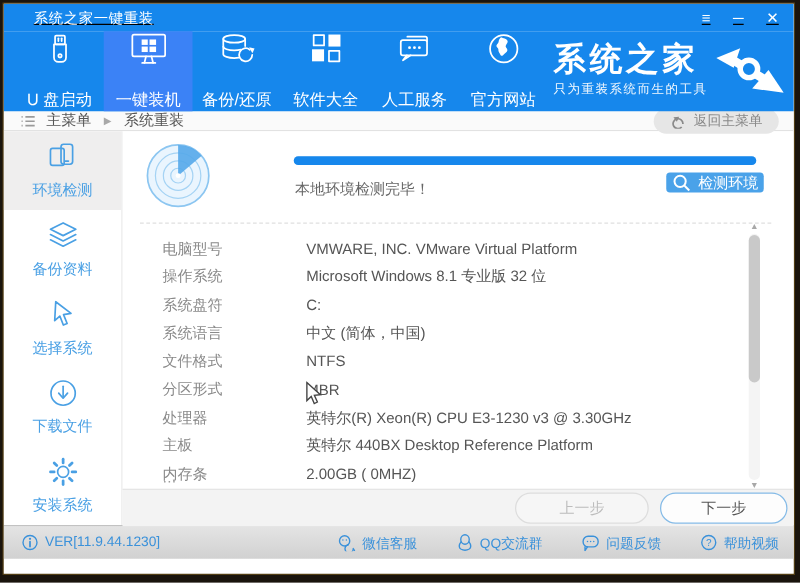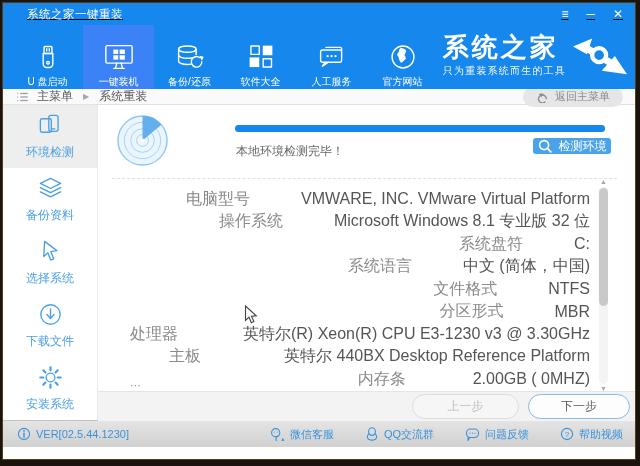--- a/index.html
+++ b/index.html
@@ -15,7 +15,7 @@
 
   
   .navbar{height:64px;background:#1687ec;position:relative;display:flex;align-items:stretch;padding-left:9px;}
-  .tab{width:71px;display:flex;flex-direction:column;align-items:center;justify-content:flex-end;gap:4px;color:#fff;font-size:10px;cursor:pointer;}
+  .tab{width:71px;display:flex;flex-direction:column;align-items:center;justify-content:space-between;gap:4px;color:#fff;font-size:13px;cursor:pointer;}
   .tab.active{background:#3b82f6;}
   .tab svg{display:block;}
   .nico{stroke:#fff;stroke-width:1.6;fill:none;stroke-linecap:round;stroke-linejoin:round;}

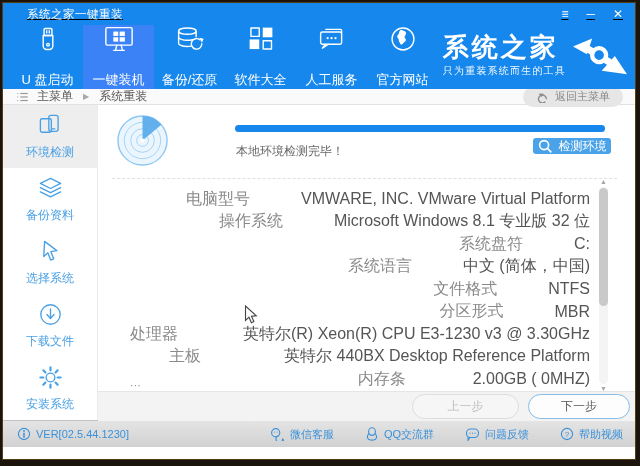--- a/index.html
+++ b/index.html
@@ -46,7 +46,7 @@
   .divider{position:absolute;left:14px;right:18px;top:73px;border-top:1px dashed #e0e0e0;}
 
   .info{position:absolute;left:32px;top:83px;width:460px;}
-  .irow{height:22.5px;display:flex;align-items:center;font-size:16px;white-space:nowrap;justify-content:flex-end;}
+  .irow{height:22.5px;display:flex;align-items:center;font-size:12px;white-space:nowrap;}
   .ilabel{width:115px;color:#8a8a8a;}
   .ivalue{color:#555;}
   .more{position:absolute;left:32px;top:274px;color:#9a9a9a;font-size:11px;letter-spacing:1px;}

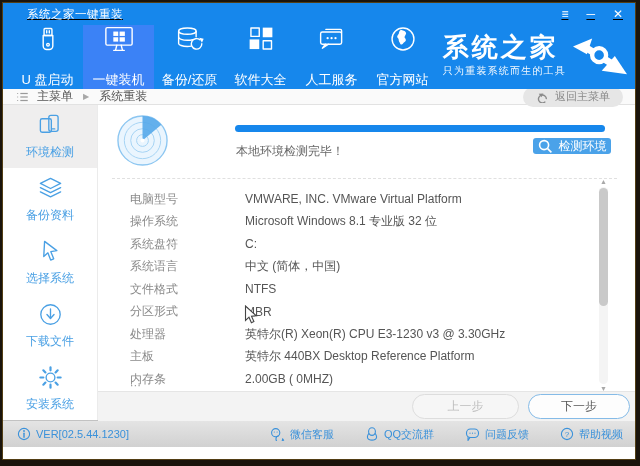--- a/index.html
+++ b/index.html
@@ -333,7 +333,7 @@
           <line x1="7" y1="6.3" x2="7" y2="10.2" stroke-width="1.4"></line>
           <circle cx="7" cy="4" r="0.9" fill="#3a91da" stroke="none"></circle>
         </svg>
-        <span>VER[02.5.44.1230]</span>
+        <span>VER[11.9.44.1230]</span>
       </div>
       <div class="links">
         <div class="slink">

